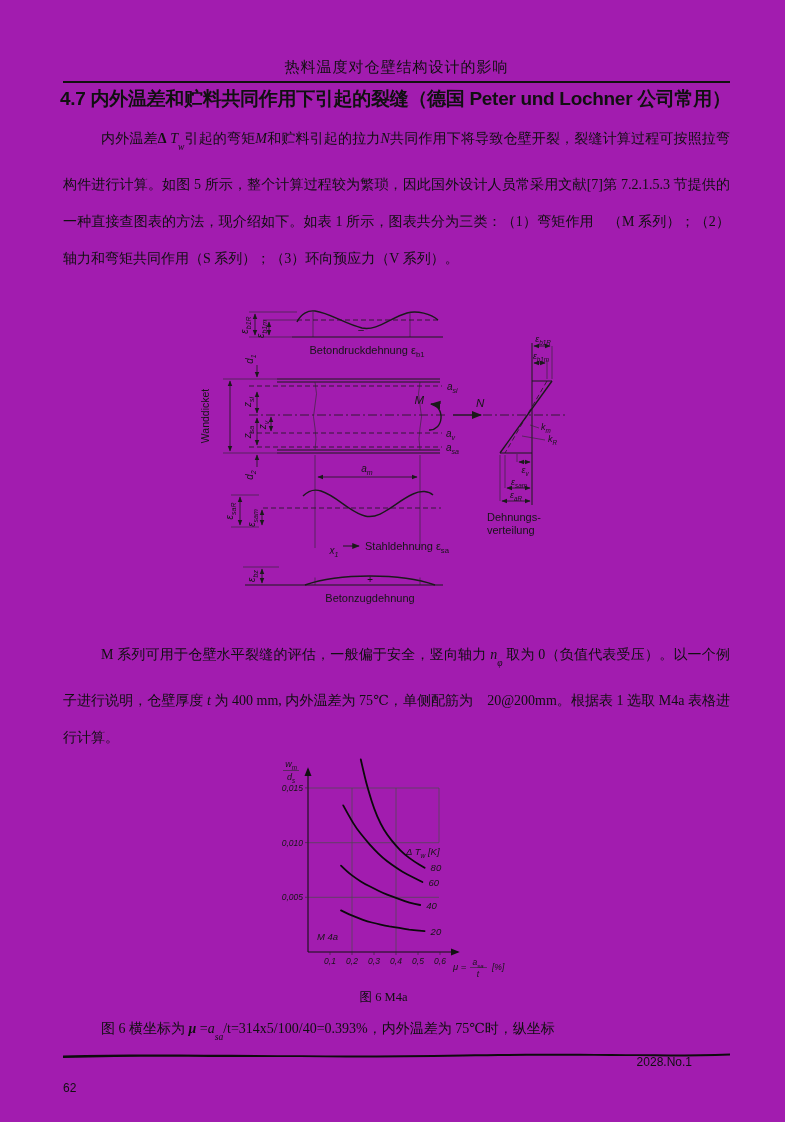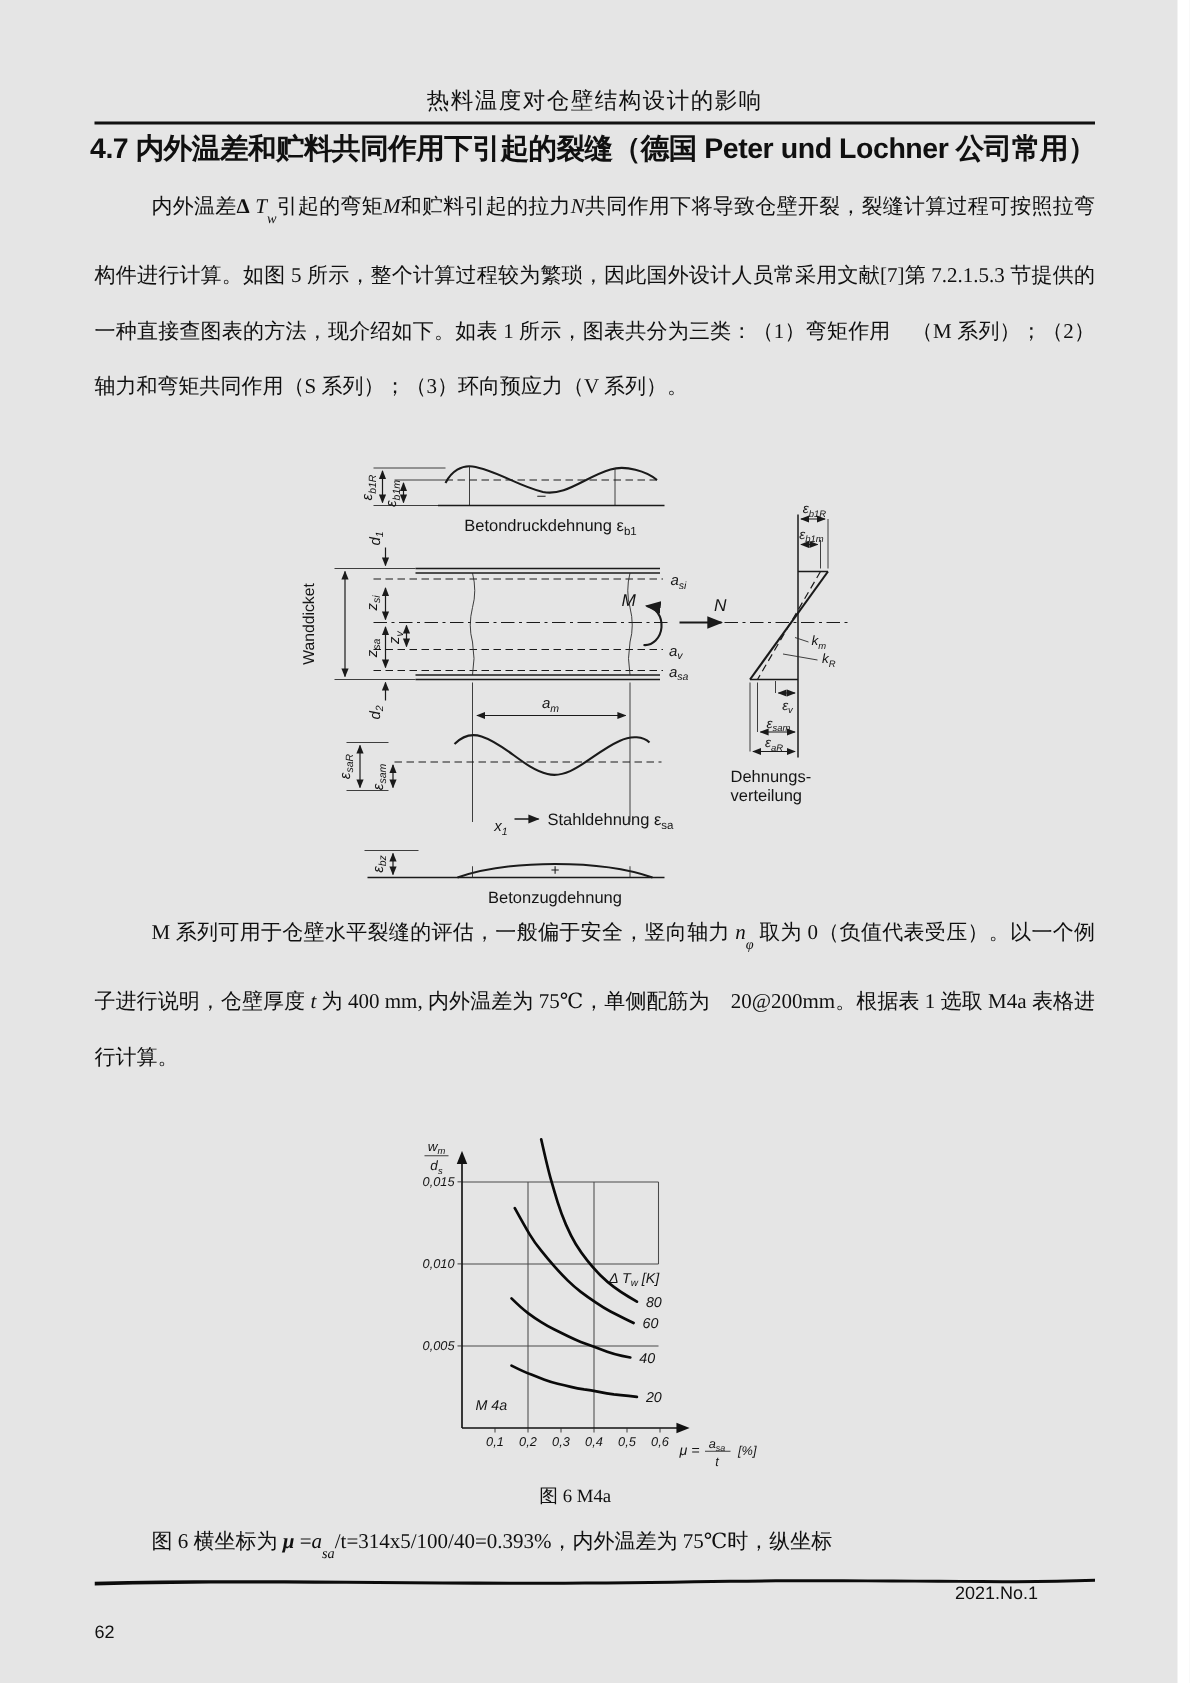--- a/index.html
+++ b/index.html
@@ -3,7 +3,7 @@
 <meta charset="utf-8">
 <style>
   html,body{margin:0;padding:0;background:#fff;}
-  .page{position:relative;width:785px;height:1122px;background:#e5e5e5;overflow:hidden;
+  .page{position:relative;width:785px;height:1122px;background:#a21caf;overflow:hidden;
         font-family:"Liberation Serif","DejaVu Serif",serif;color:#101010;}
   .running-header{position:absolute;top:58px;left:63px;width:667px;text-align:center;
         font-size:15px;letter-spacing:1px;}

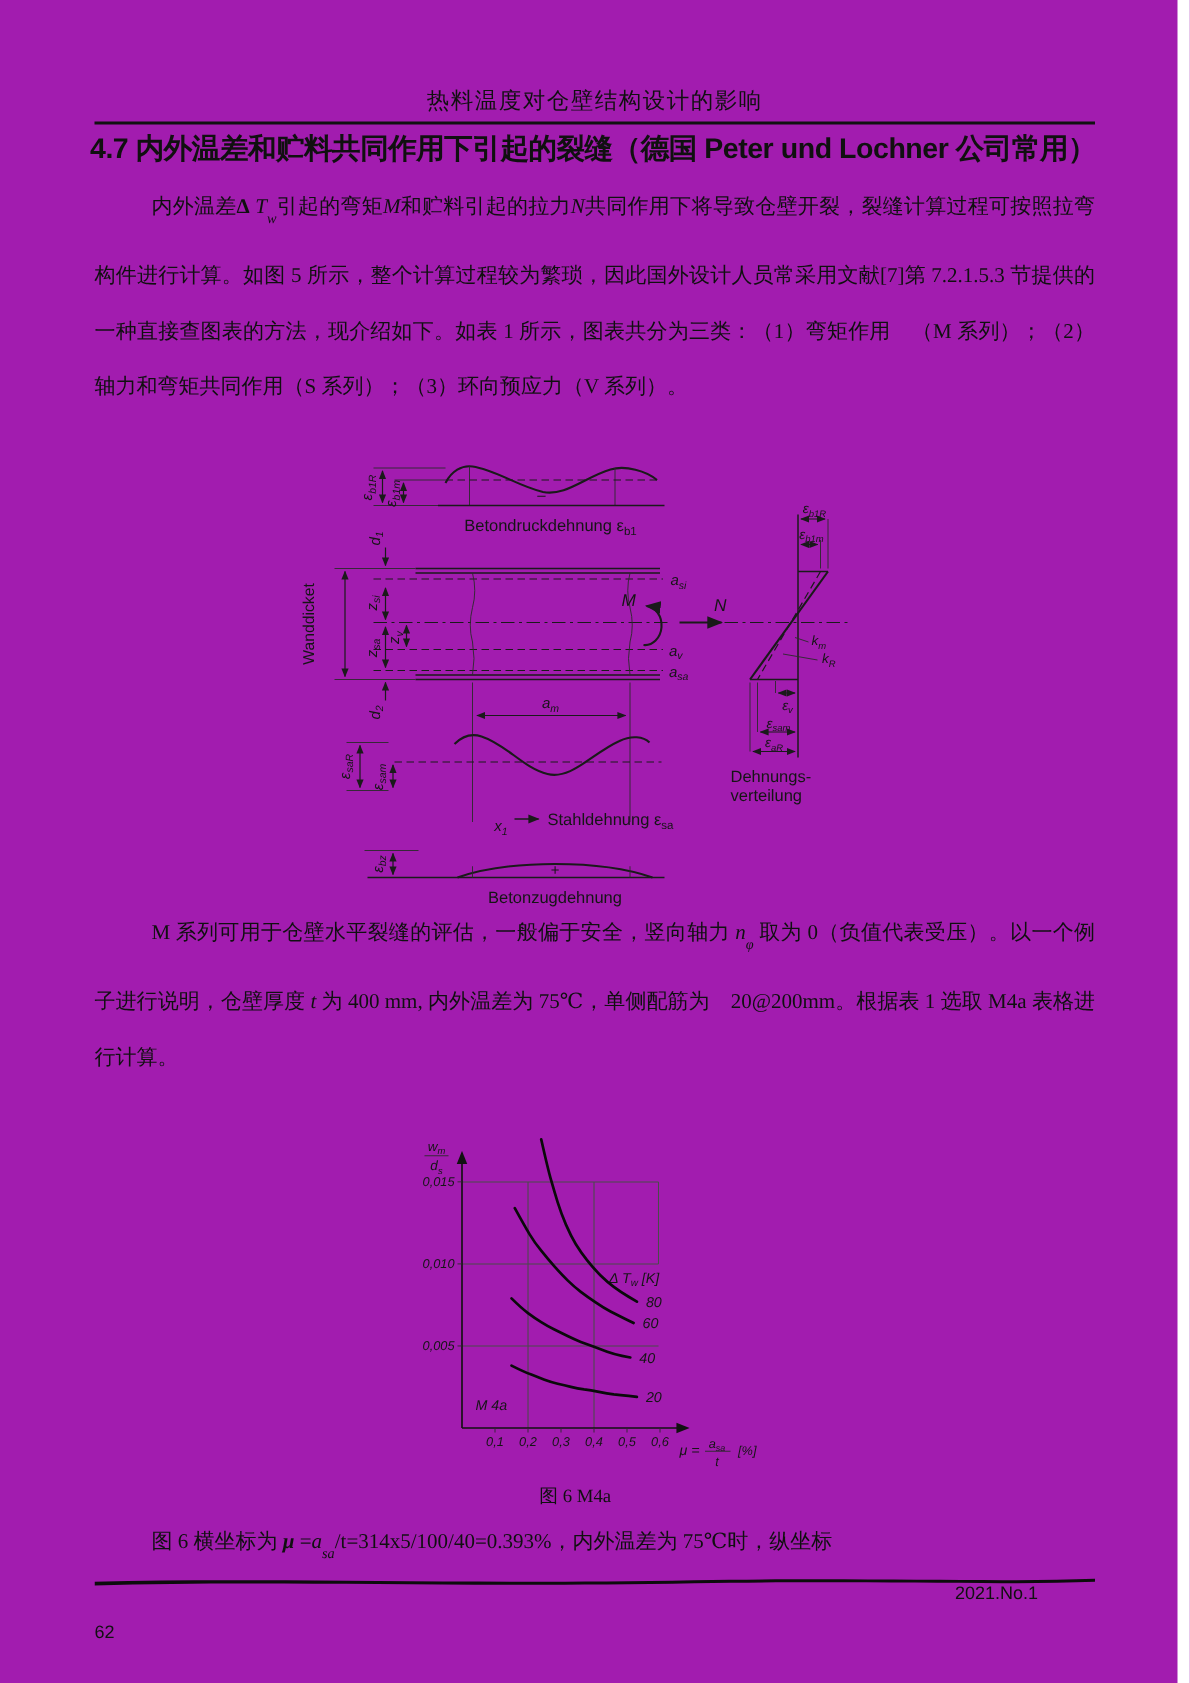--- a/index.html
+++ b/index.html
@@ -181,7 +181,7 @@
   </div>
 
 
-  <p class="body-para" style="top:604px;"><span>M 系列可用于仓壁水平裂缝的评估，一般偏于安全，竖向轴力 </span><span class="it">n</span><span class="it sub">φ</span><span> 取为 0（负值代表受压）。以一个例子进行说明，仓壁厚度 </span><span class="it">t</span><span> 为 400 mm, 内外温差为 75℃，单侧配筋为　20@200mm。根据表 1 选取 M4a 表格进行计算。</span></p>
+  <p class="body-para" style="top:636px;"><span>M 系列可用于仓壁水平裂缝的评估，一般偏于安全，竖向轴力 </span><span class="it">n</span><span class="it sub">φ</span><span> 取为 0（负值代表受压）。以一个例子进行说明，仓壁厚度 </span><span class="it">t</span><span> 为 400 mm, 内外温差为 75℃，单侧配筋为　20@200mm。根据表 1 选取 M4a 表格进行计算。</span></p>
 
   <div class="fig6-wrap">
     <svg id="chart-svg" width="280" height="235" viewBox="0 0 280 235">

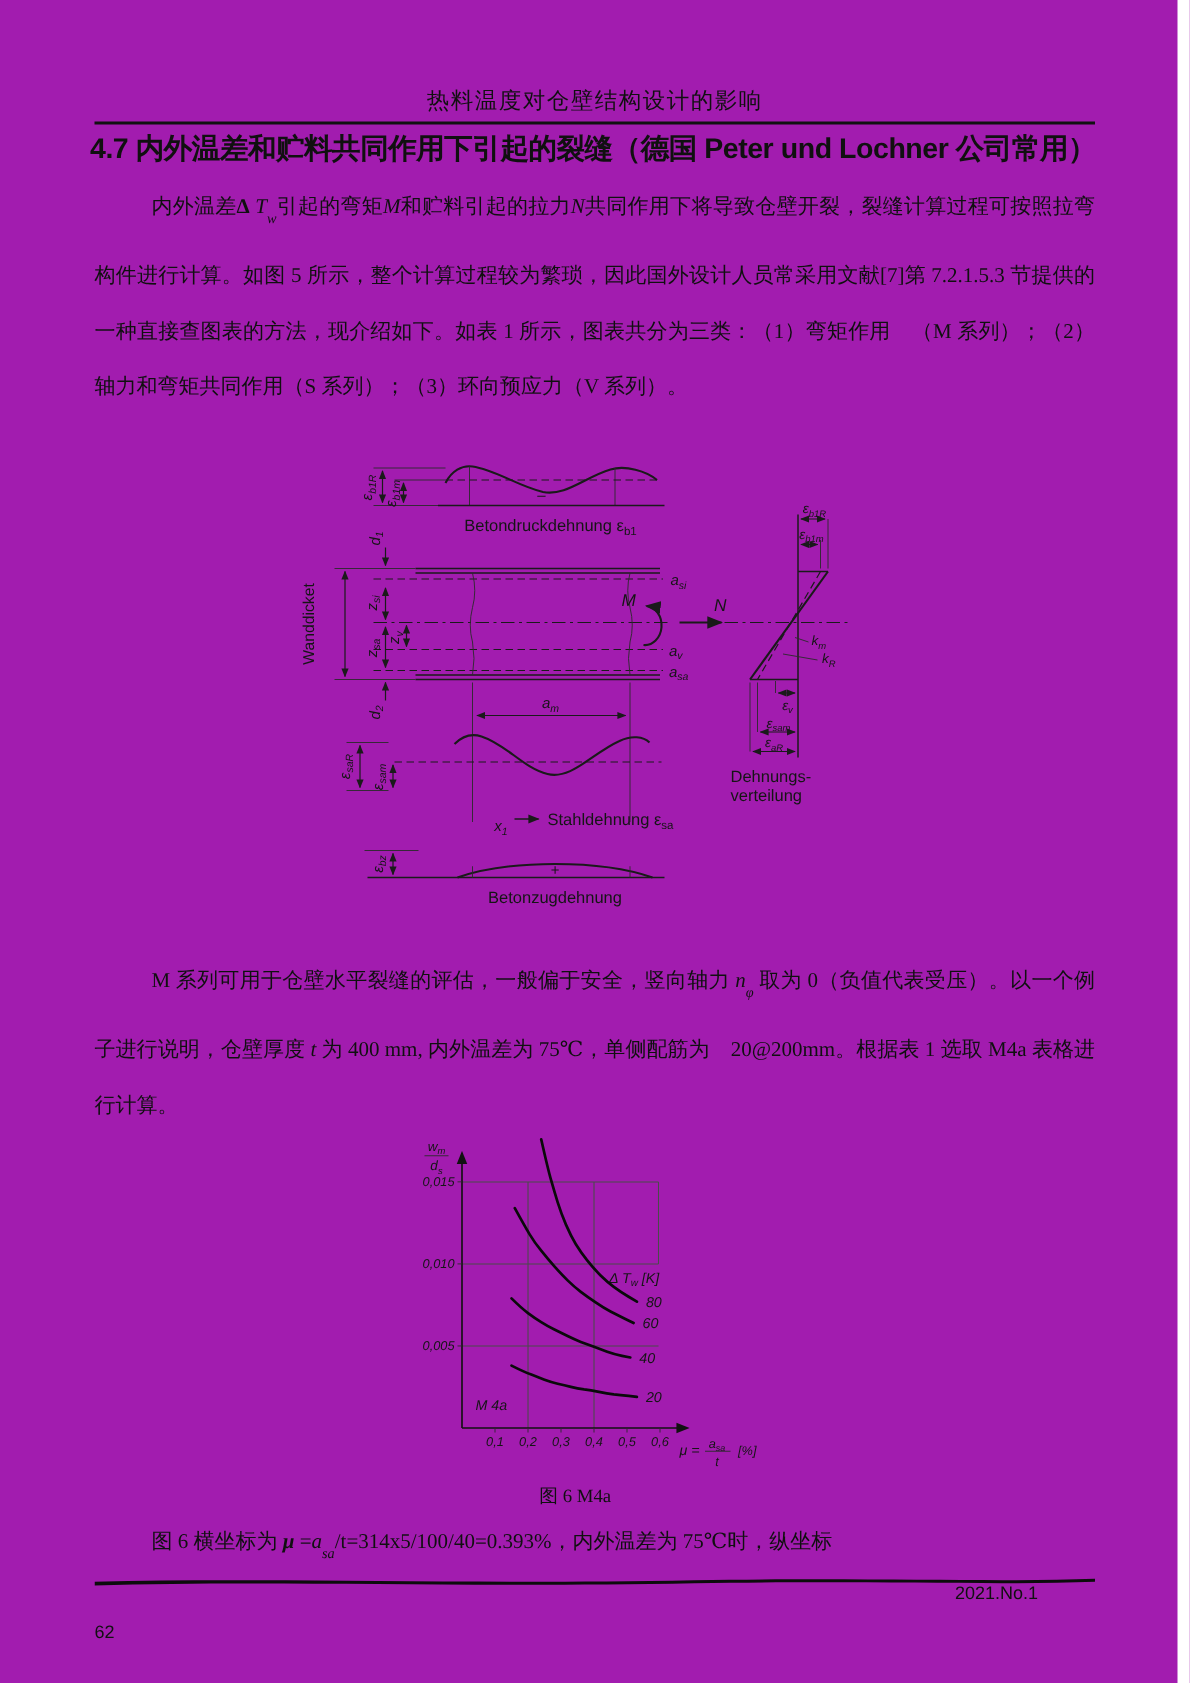--- a/index.html
+++ b/index.html
@@ -250,7 +250,7 @@
     </svg>
   </div>
   <div class="footer-page-number">62</div>
-  <div class="footer-issue">2021.No.1</div>
+  <div class="footer-issue">2028.No.1</div>
 
 </div>
 

